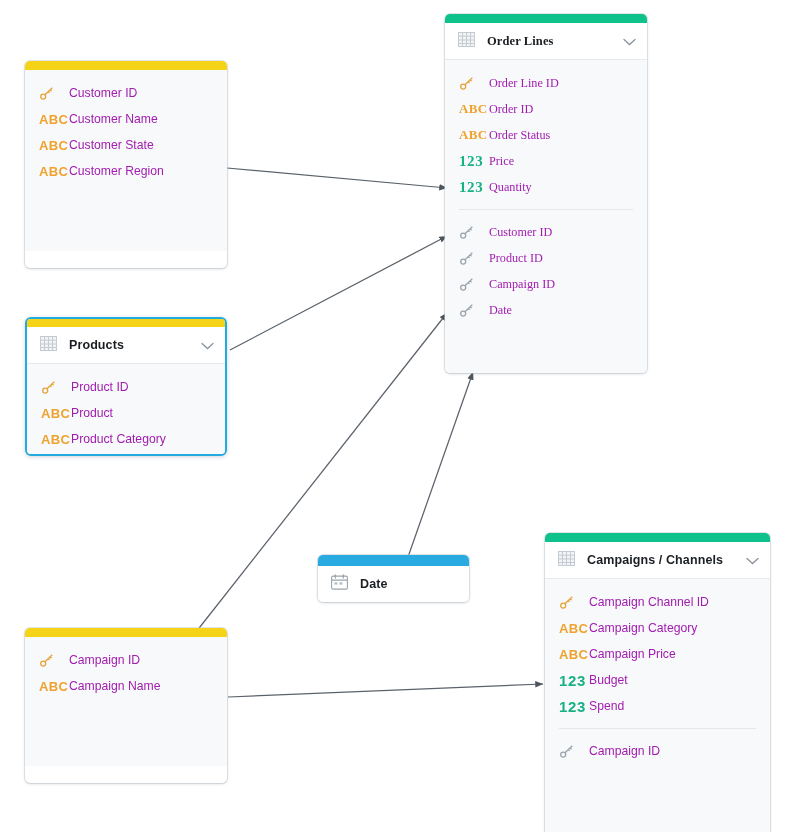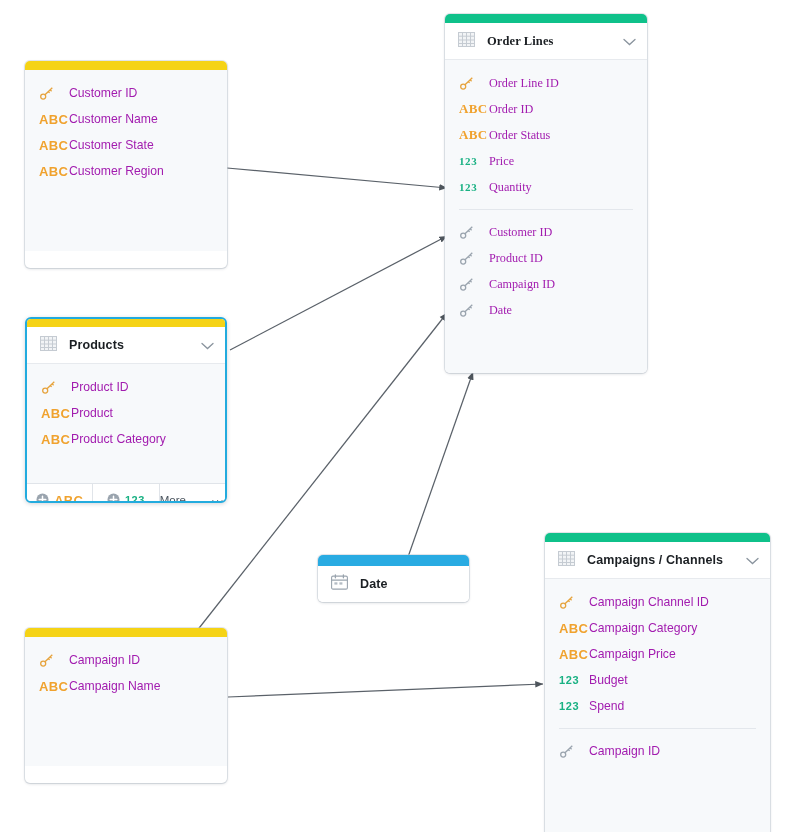--- a/index.html
+++ b/index.html
@@ -104,7 +104,7 @@
     letter-spacing: .3px;
   }
   .num {
-    font-size: 11px;
+    font-size: 15px;
     font-weight: bold;
     color: #19B183;
     letter-spacing: .6px;

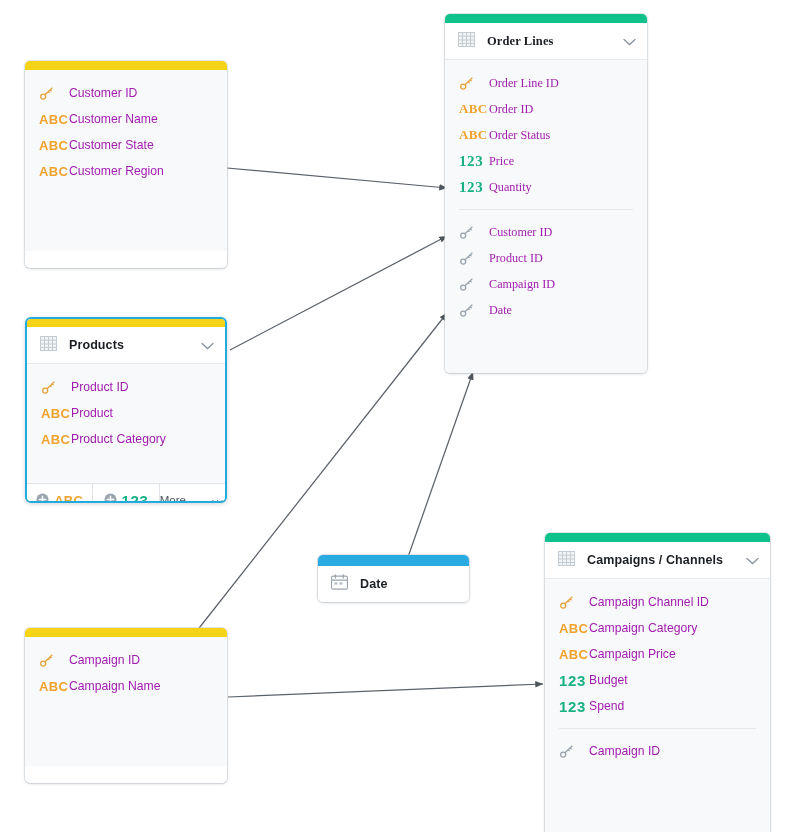--- a/index.html
+++ b/index.html
@@ -196,7 +196,7 @@
     </div>
   </div>
 
-  <div class="card selected" style="left:25px; top:317px; width:202px; height:186px;">
+  <div class="card selected" style="left:25px; top:317px; width:202px; height:139px;">
     <div class="accent" style="background:#F5D316;"></div>
     <div class="card-head">
       <span class="tbl-icon">

